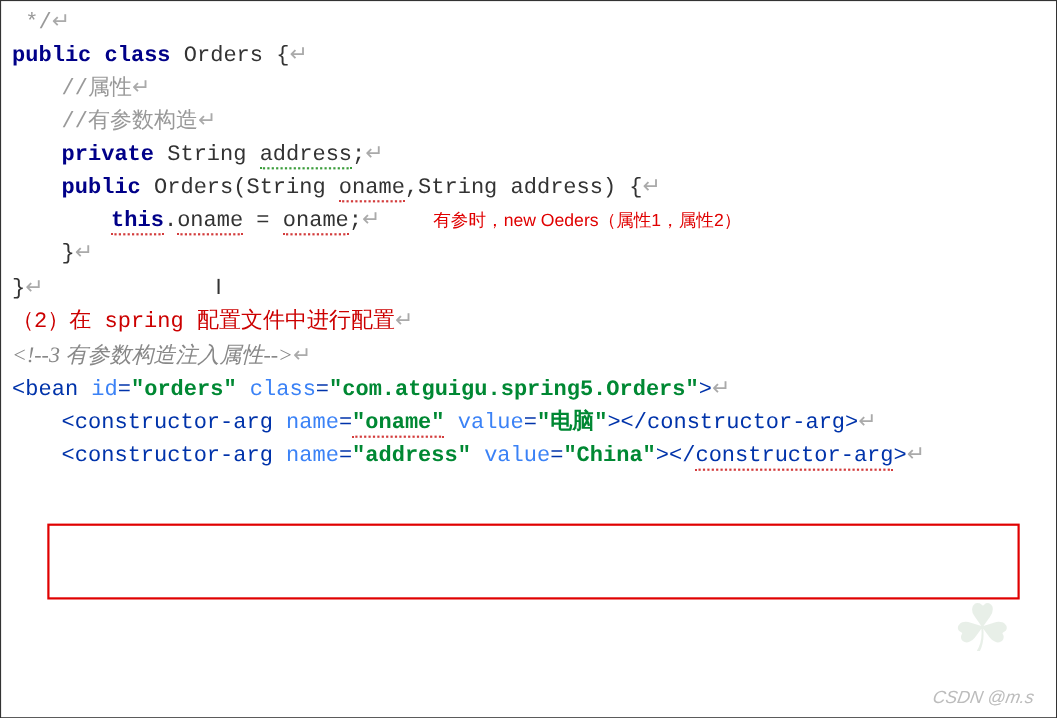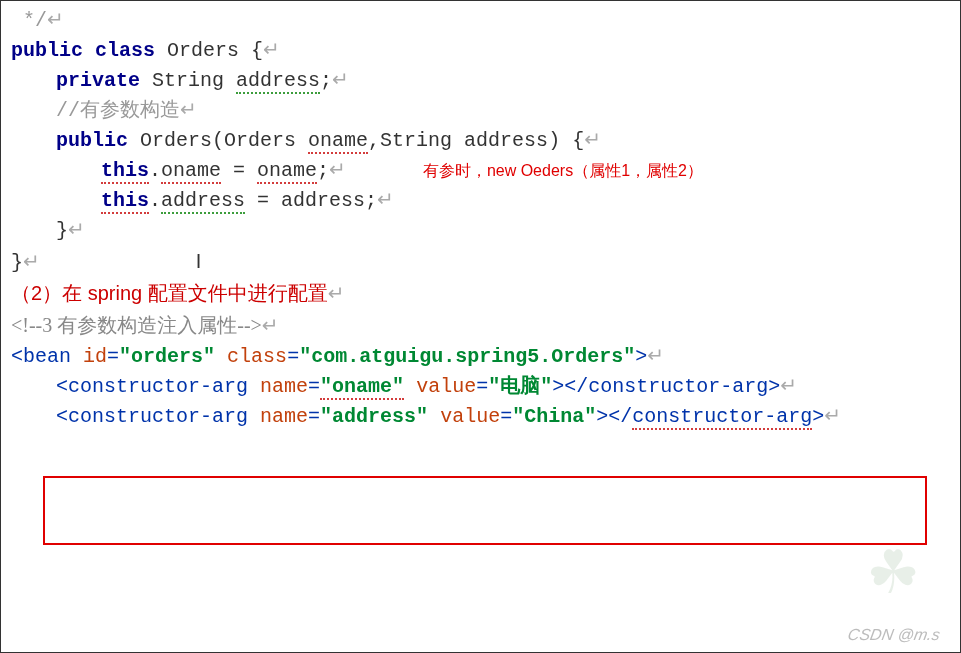--- a/index.html
+++ b/index.html
@@ -69,6 +69,7 @@
 
   <div class="code-line"><span class="kw">public</span> <span class="kw">class</span> <span class="normal">Orders</span><span class="normal"> {</span><span class="paragraph-mark">↵</span></div>
 
+  <div class="code-line"><span class="indent1"></span><span class="grey-comment">//属性</span><span class="paragraph-mark">↵</span></div>
 
 
   <div class="code-line"><span class="indent1"></span><span class="kw">private</span> <span class="normal">String </span><span class="normal underline-green">address</span><span class="normal">;</span><span class="paragraph-mark">↵</span></div>

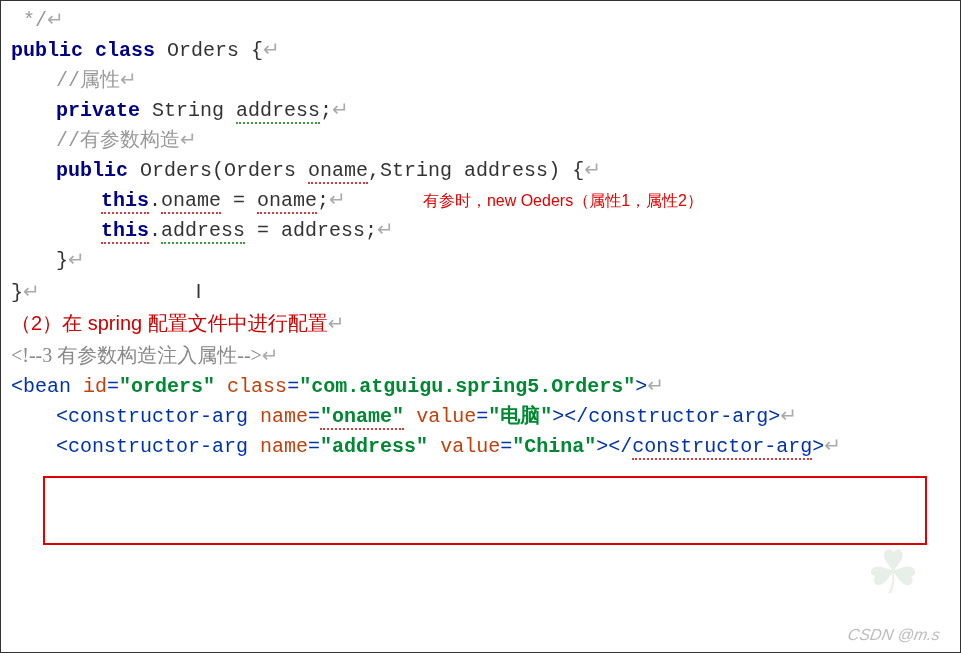--- a/index.html
+++ b/index.html
@@ -72,9 +72,9 @@
   <div class="code-line"><span class="indent1"></span><span class="grey-comment">//属性</span><span class="paragraph-mark">↵</span></div>
 
 
+  <div class="code-line"><span class="indent1"></span><span class="grey-comment">//有参数构造</span><span class="paragraph-mark">↵</span></div>
+
   <div class="code-line"><span class="indent1"></span><span class="kw">private</span> <span class="normal">String </span><span class="normal underline-green">address</span><span class="normal">;</span><span class="paragraph-mark">↵</span></div>
-
-  <div class="code-line"><span class="indent1"></span><span class="grey-comment">//有参数构造</span><span class="paragraph-mark">↵</span></div>
 
   <div class="code-line"><span class="indent1"></span><span class="kw">public</span> <span class="normal">Orders</span><span class="normal">(Orders </span><span class="normal underline-red">oname</span><span class="normal">,</span><span class="normal">String </span><span class="normal">address</span><span class="normal">) {</span><span class="paragraph-mark">↵</span></div>
 

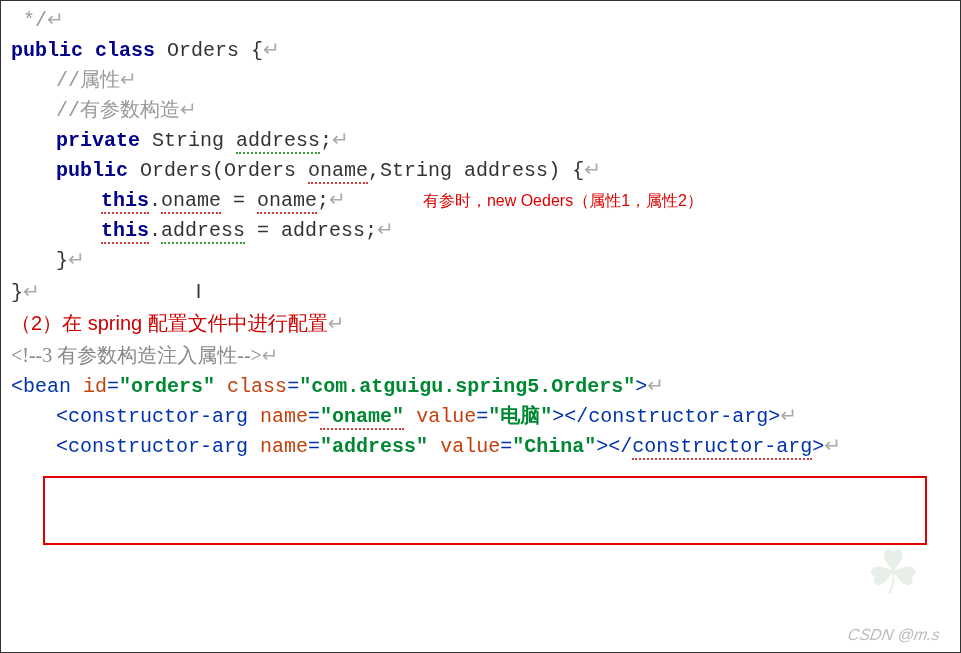--- a/index.html
+++ b/index.html
@@ -76,7 +76,7 @@
 
   <div class="code-line"><span class="indent1"></span><span class="kw">private</span> <span class="normal">String </span><span class="normal underline-green">address</span><span class="normal">;</span><span class="paragraph-mark">↵</span></div>
 
-  <div class="code-line"><span class="indent1"></span><span class="kw">public</span> <span class="normal">Orders</span><span class="normal">(Orders </span><span class="normal underline-red">oname</span><span class="normal">,</span><span class="normal">String </span><span class="normal">address</span><span class="normal">) {</span><span class="paragraph-mark">↵</span></div>
+  <div class="code-line"><span class="indent1"></span><span class="kw">public</span> <span class="normal">Orders</span><span class="normal">(String </span><span class="normal underline-red">oname</span><span class="normal">,</span><span class="normal">String </span><span class="normal">address</span><span class="normal">) {</span><span class="paragraph-mark">↵</span></div>
 
   <div class="code-line"><span class="indent2"></span><span class="kw underline-red">this</span><span class="normal">.</span><span class="normal underline-red">oname</span><span class="normal"> = </span><span class="normal underline-red">oname</span><span class="normal">;</span><span class="paragraph-mark">↵</span>&nbsp;&nbsp;&nbsp;&nbsp;<span class="red-note">有参时，new Oeders（属性1，属性2）</span></div>
 

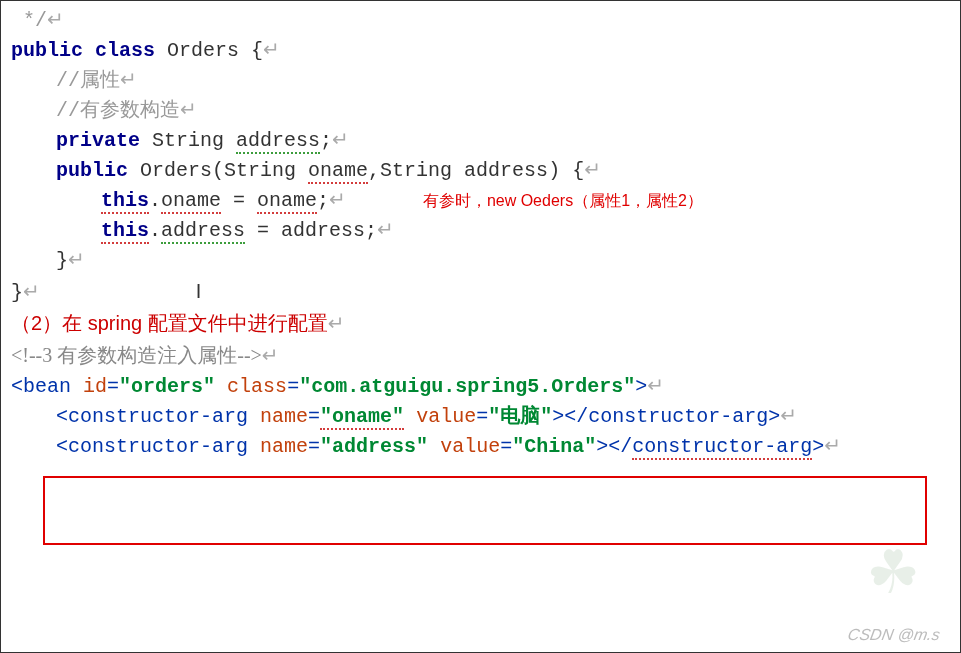--- a/index.html
+++ b/index.html
@@ -29,7 +29,7 @@
   .underline-red { border-bottom: 2px dotted #d33c3c; }
   .underline-green { border-bottom: 2px dotted #3c9d3c; }
   .red-text { color: #cc0000; font-family: Liberation Sans, sans-serif; }
-  .red-note { color: #e00000; font-family: "SimSun", sans-serif; font-size: 16px; margin-left: 29px; }
+  .red-note { color: #e00000; font-family: "SimSun", sans-serif; font-size: 16px; }
   .xml-comment-grey { color: #888; font-family: "SimSun", serif; }
   .tag { color: #0033aa; }
   .attr-name { color: #c2410c; }

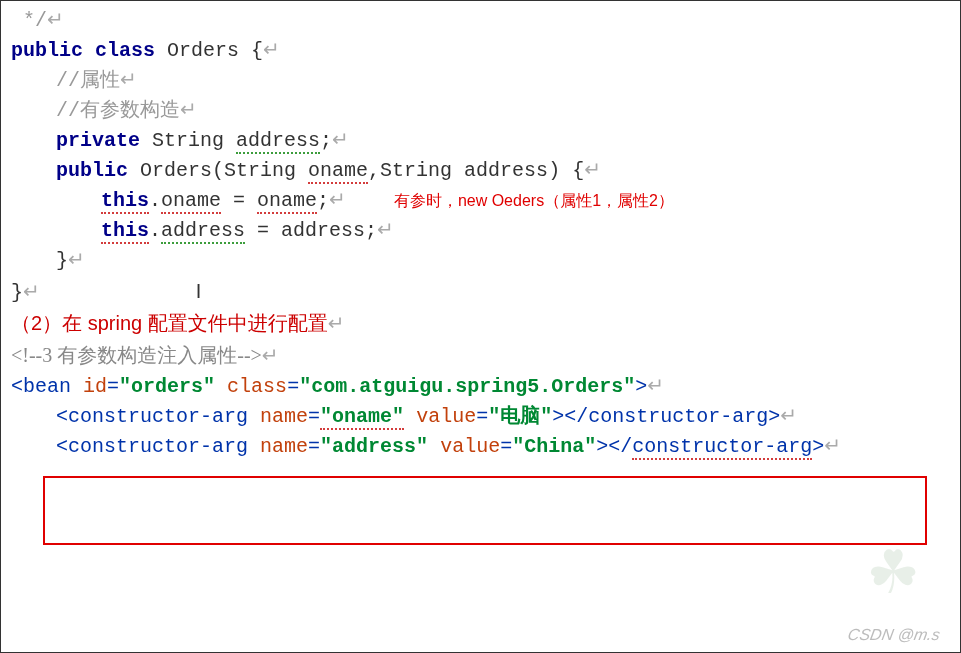--- a/index.html
+++ b/index.html
@@ -80,7 +80,6 @@
 
   <div class="code-line"><span class="indent2"></span><span class="kw underline-red">this</span><span class="normal">.</span><span class="normal underline-red">oname</span><span class="normal"> = </span><span class="normal underline-red">oname</span><span class="normal">;</span><span class="paragraph-mark">↵</span>&nbsp;&nbsp;&nbsp;&nbsp;<span class="red-note">有参时，new Oeders（属性1，属性2）</span></div>
 
-  <div class="code-line"><span class="indent2"></span><span class="kw underline-red">this</span><span class="normal">.</span><span class="normal underline-green">address</span><span class="normal"> = </span><span class="normal">address</span><span class="normal">;</span><span class="paragraph-mark">↵</span></div>
 
   <div class="code-line"><span class="indent1"></span><span class="normal">}</span><span class="paragraph-mark">↵</span></div>
 

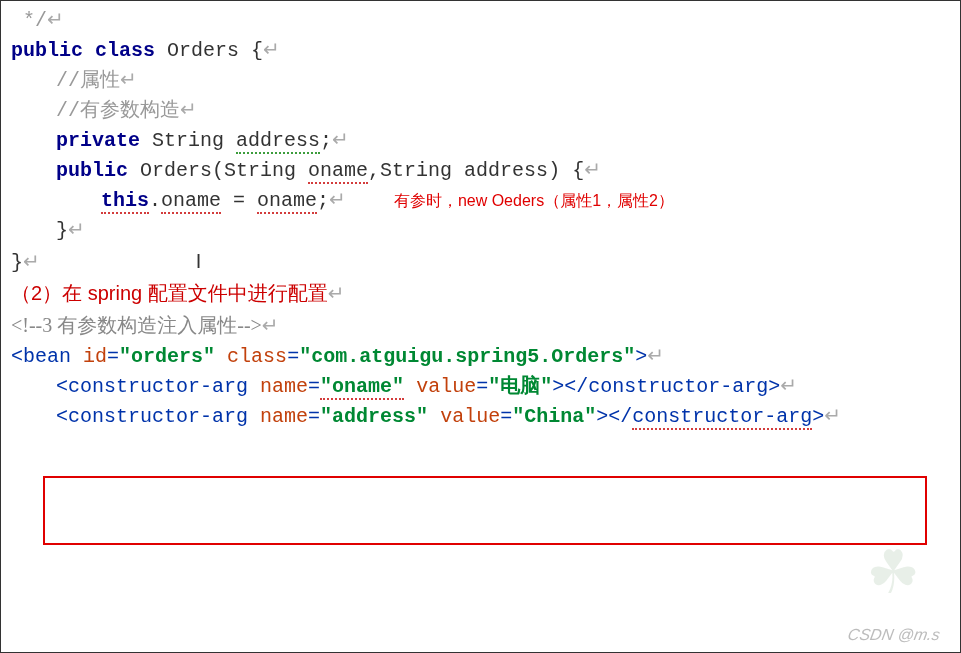--- a/index.html
+++ b/index.html
@@ -28,7 +28,7 @@
   .grey-comment { color: #999; }
   .underline-red { border-bottom: 2px dotted #d33c3c; }
   .underline-green { border-bottom: 2px dotted #3c9d3c; }
-  .red-text { color: #cc0000; font-family: Liberation Sans, sans-serif; }
+  .red-text { color: #cc0000; font-family: Liberation Mono, monospace; }
   .red-note { color: #e00000; font-family: "SimSun", sans-serif; font-size: 16px; }
   .xml-comment-grey { color: #888; font-family: "SimSun", serif; }
   .tag { color: #0033aa; }

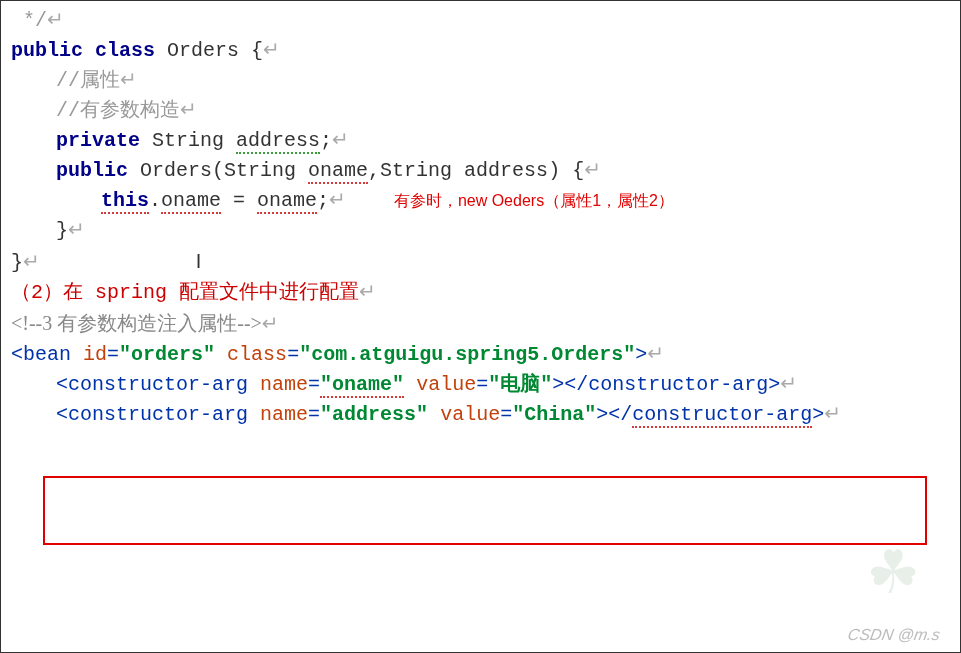--- a/index.html
+++ b/index.html
@@ -30,7 +30,7 @@
   .underline-green { border-bottom: 2px dotted #3c9d3c; }
   .red-text { color: #cc0000; font-family: Liberation Mono, monospace; }
   .red-note { color: #e00000; font-family: "SimSun", sans-serif; font-size: 16px; }
-  .xml-comment-grey { color: #888; font-family: "SimSun", serif; }
+  .xml-comment-grey { color: #888; font-style: italic; font-family: "SimSun", serif; }
   .tag { color: #0033aa; }
   .attr-name { color: #c2410c; }
   .attr-value { color: #008833; font-weight: bold; }

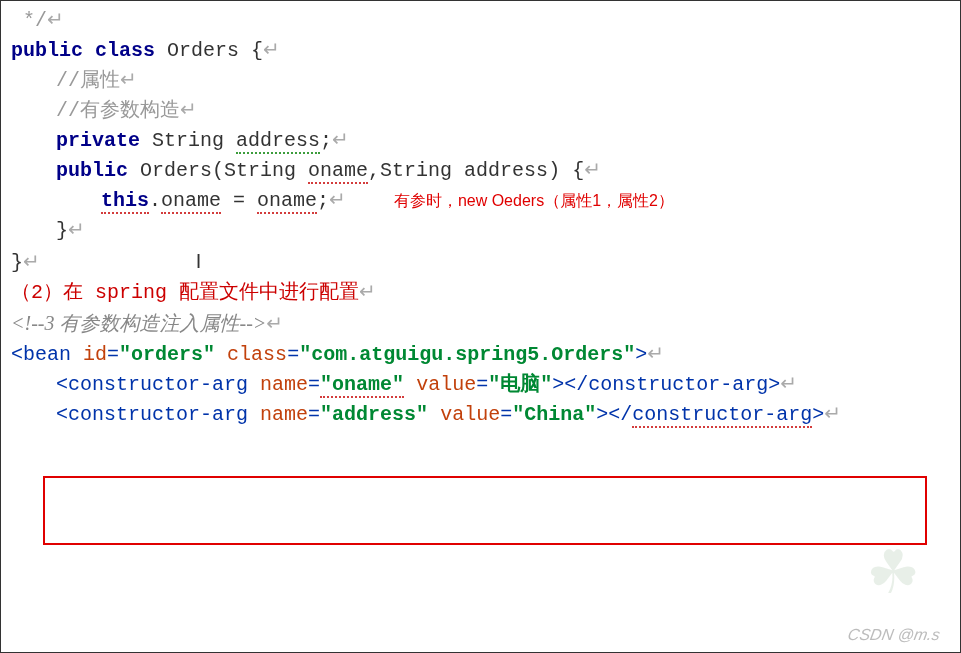--- a/index.html
+++ b/index.html
@@ -32,7 +32,7 @@
   .red-note { color: #e00000; font-family: "SimSun", sans-serif; font-size: 16px; }
   .xml-comment-grey { color: #888; font-style: italic; font-family: "SimSun", serif; }
   .tag { color: #0033aa; }
-  .attr-name { color: #c2410c; }
+  .attr-name { color: #3b82f6; }
   .attr-value { color: #008833; font-weight: bold; }
   .indent1 { display: inline-block; width: 45px; }
   .indent2 { display: inline-block; width: 90px; }

